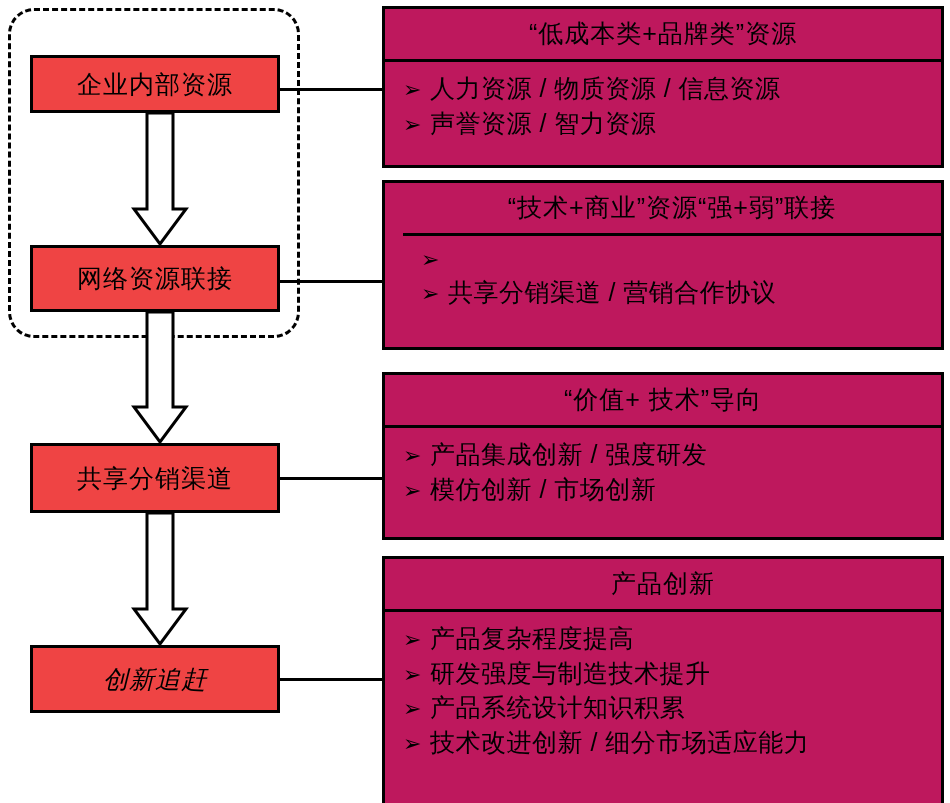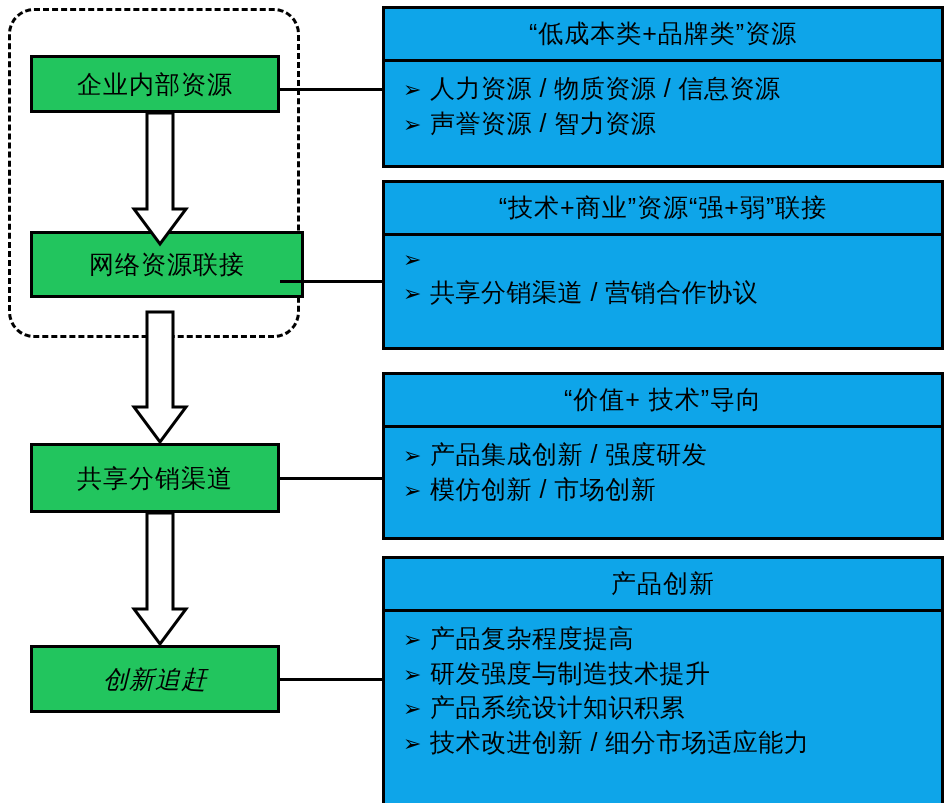--- a/index.html
+++ b/index.html
@@ -44,7 +44,7 @@
     position: absolute;
     box-sizing: border-box;
     border: 3px solid #000000;
-    background: #0ea5e9;
+    background: #be185d;
   }
   .panel-title {
     box-sizing: border-box;

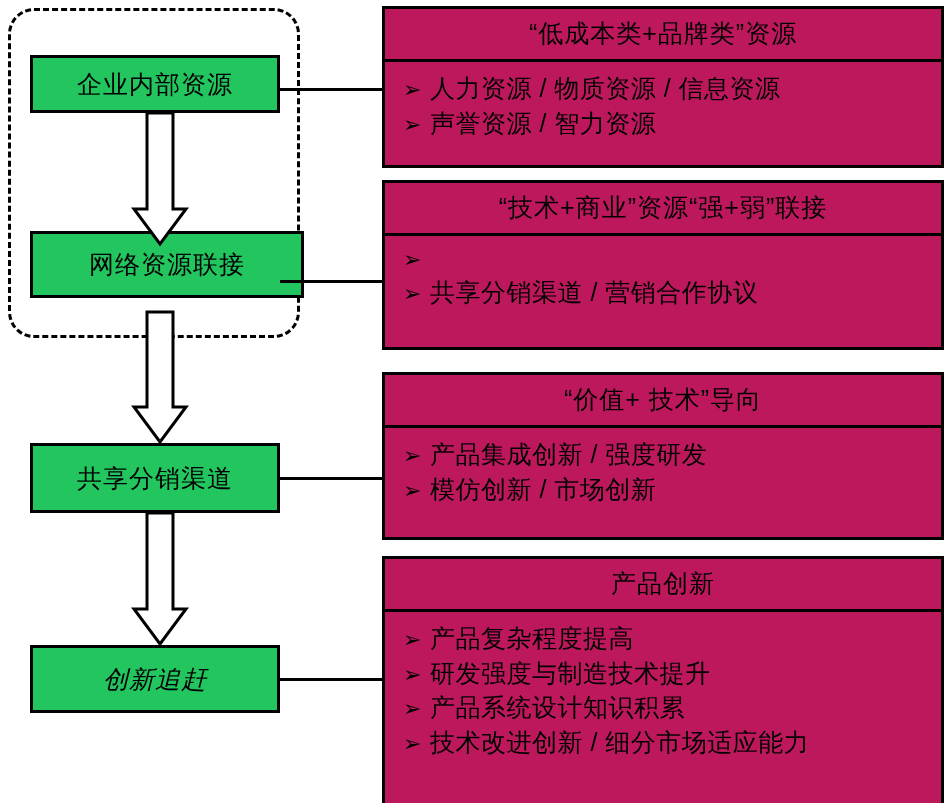--- a/index.html
+++ b/index.html
@@ -32,7 +32,7 @@
     position: absolute;
     box-sizing: border-box;
     border: 3px solid #000000;
-    background: #22c55e;
+    background: #ef4444;
     display: flex;
     align-items: center;
     justify-content: center;

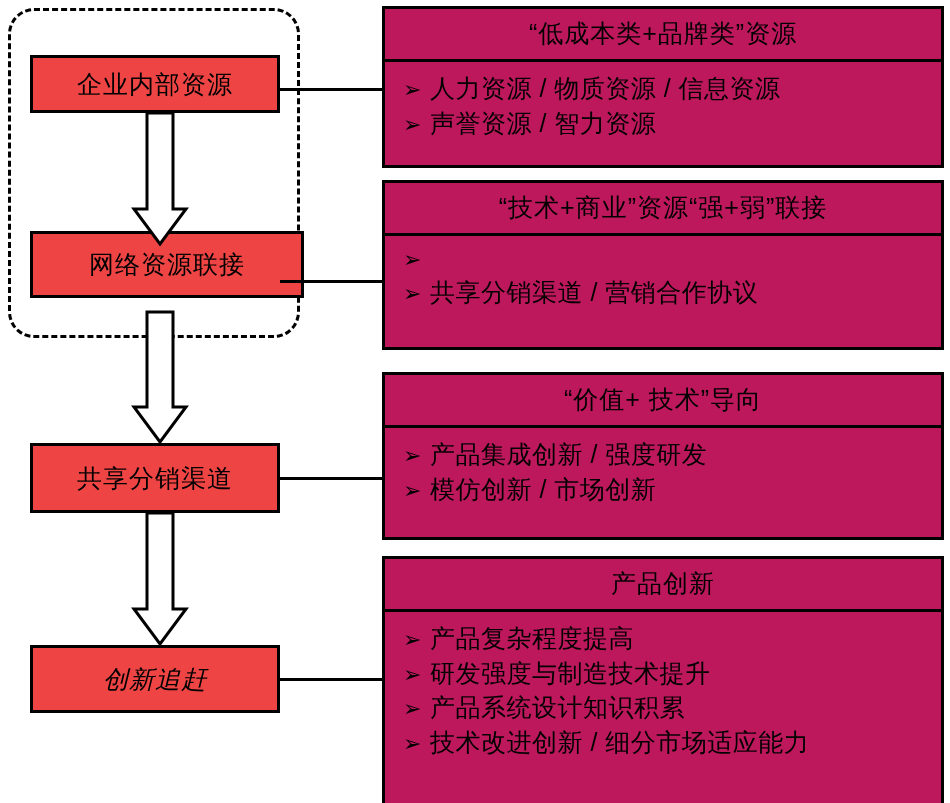--- a/index.html
+++ b/index.html
@@ -135,7 +135,7 @@
     </div>
   </div>
 
-  <div class="panel" style="left:382px; top:180px; width:562px; height:170px;">
+  <div class="panel" style="left:382px; top:180px; width:562px; height:170px;padding-left:18px;">
     <div class="panel-title">“技术+商业”资源“强+弱”联接</div>
     <div class="panel-body">
       <div class="bullet-row">

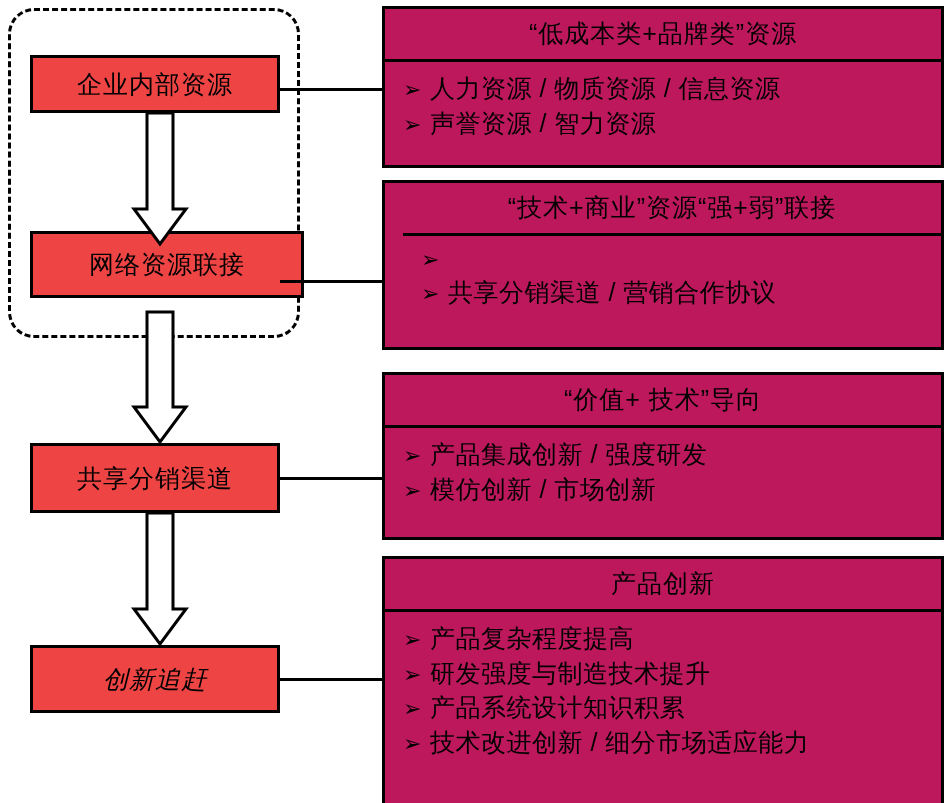--- a/index.html
+++ b/index.html
@@ -92,7 +92,7 @@
     <span>企业内部资源</span>
   </div>
 
-  <div class="node" style="left:30px; top:231px; width:274px; height:67px;">
+  <div class="node" style="left:30px; top:245px; width:250px; height:67px;">
     <span>网络资源联接</span>
   </div>
 

